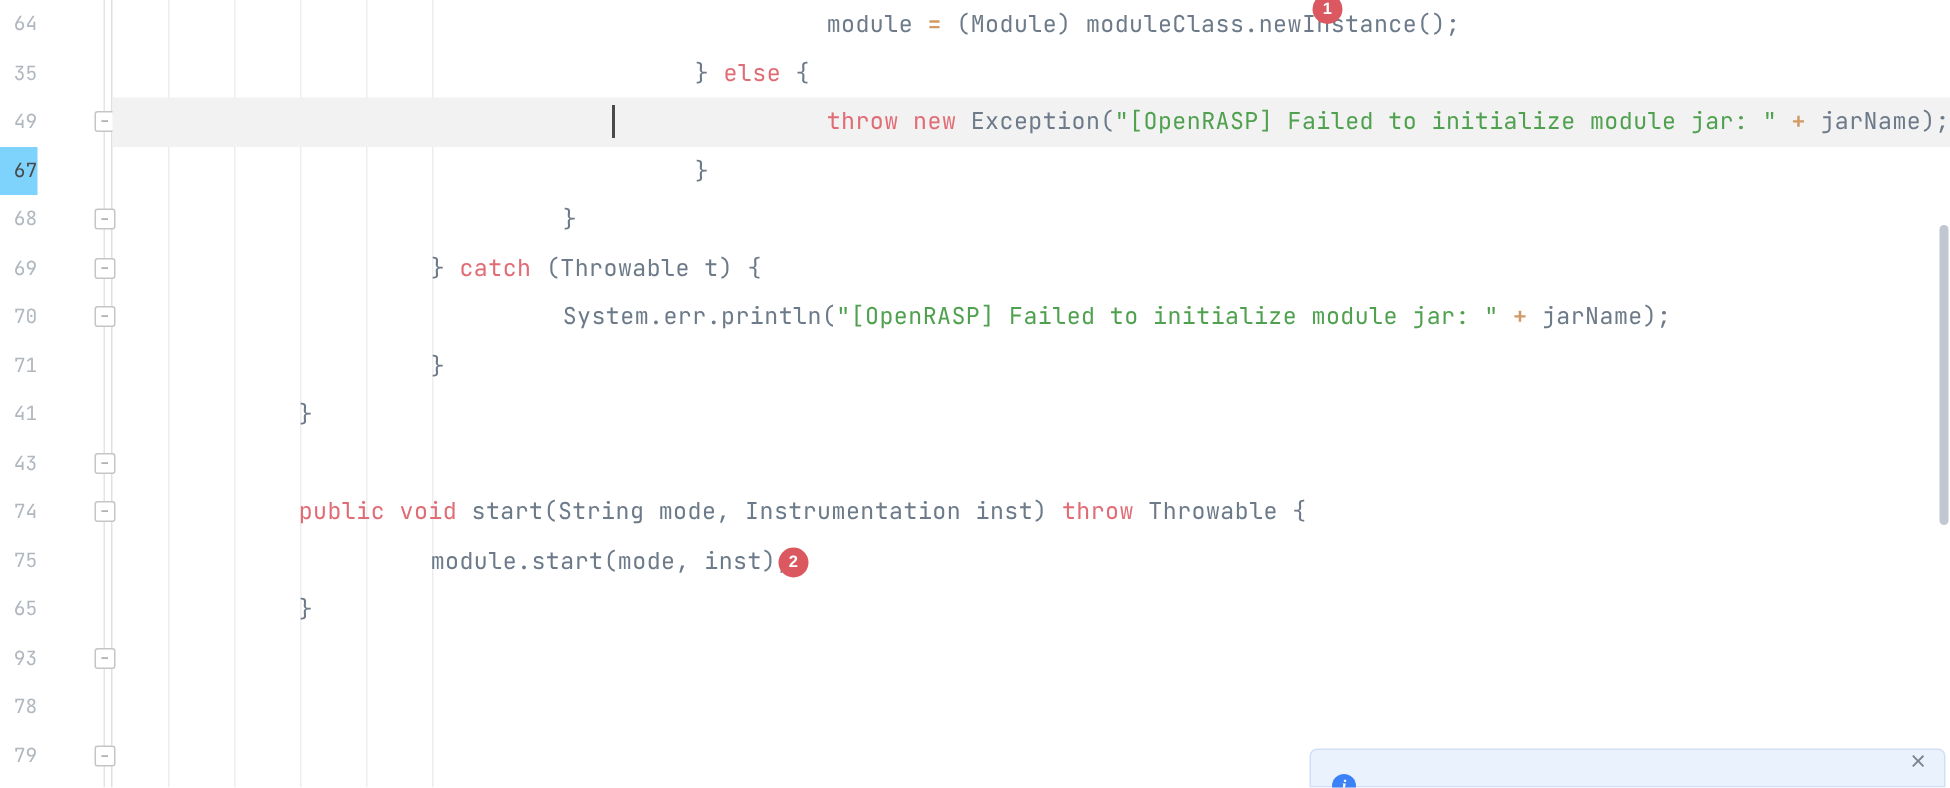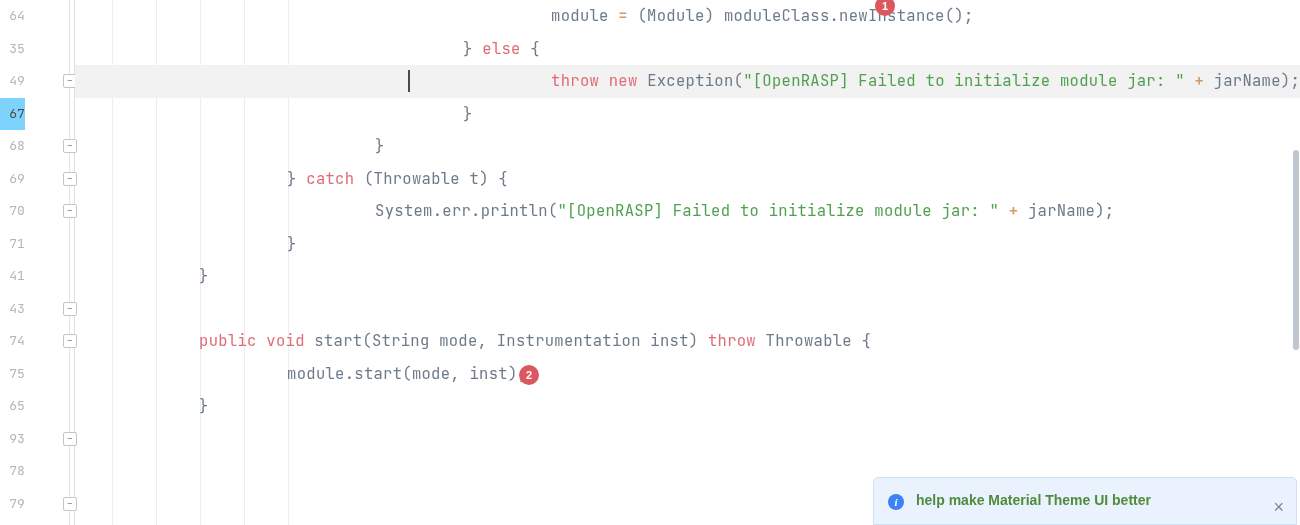--- a/index.html
+++ b/index.html
@@ -234,7 +234,6 @@
 
 <div class="notification">
   <div class="nicon">i</div>
-  <div class="ntitle">help make Material Theme UI better</div>
   <div class="nclose">×</div>
 </div>
 

